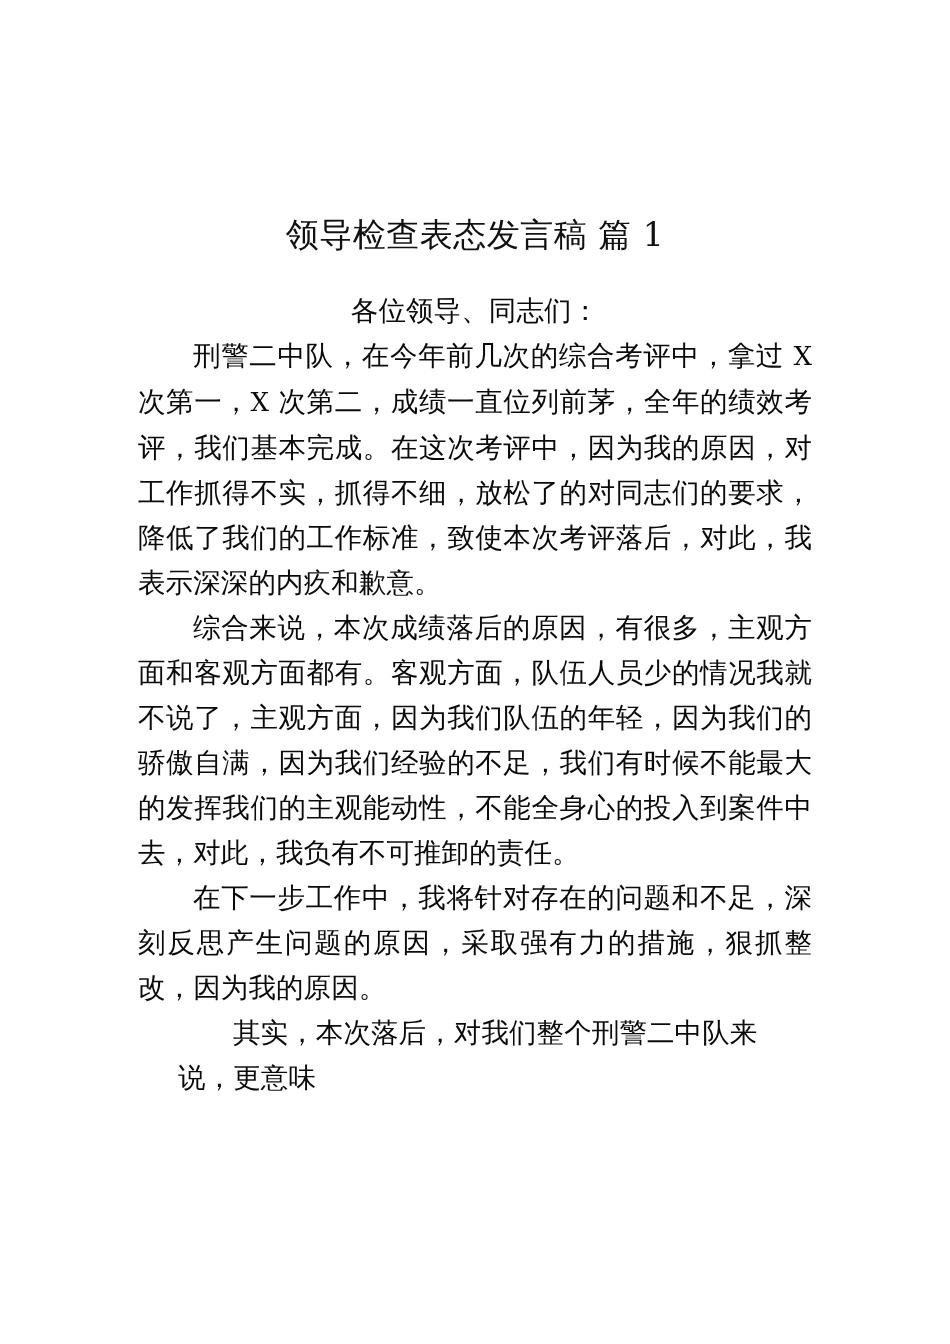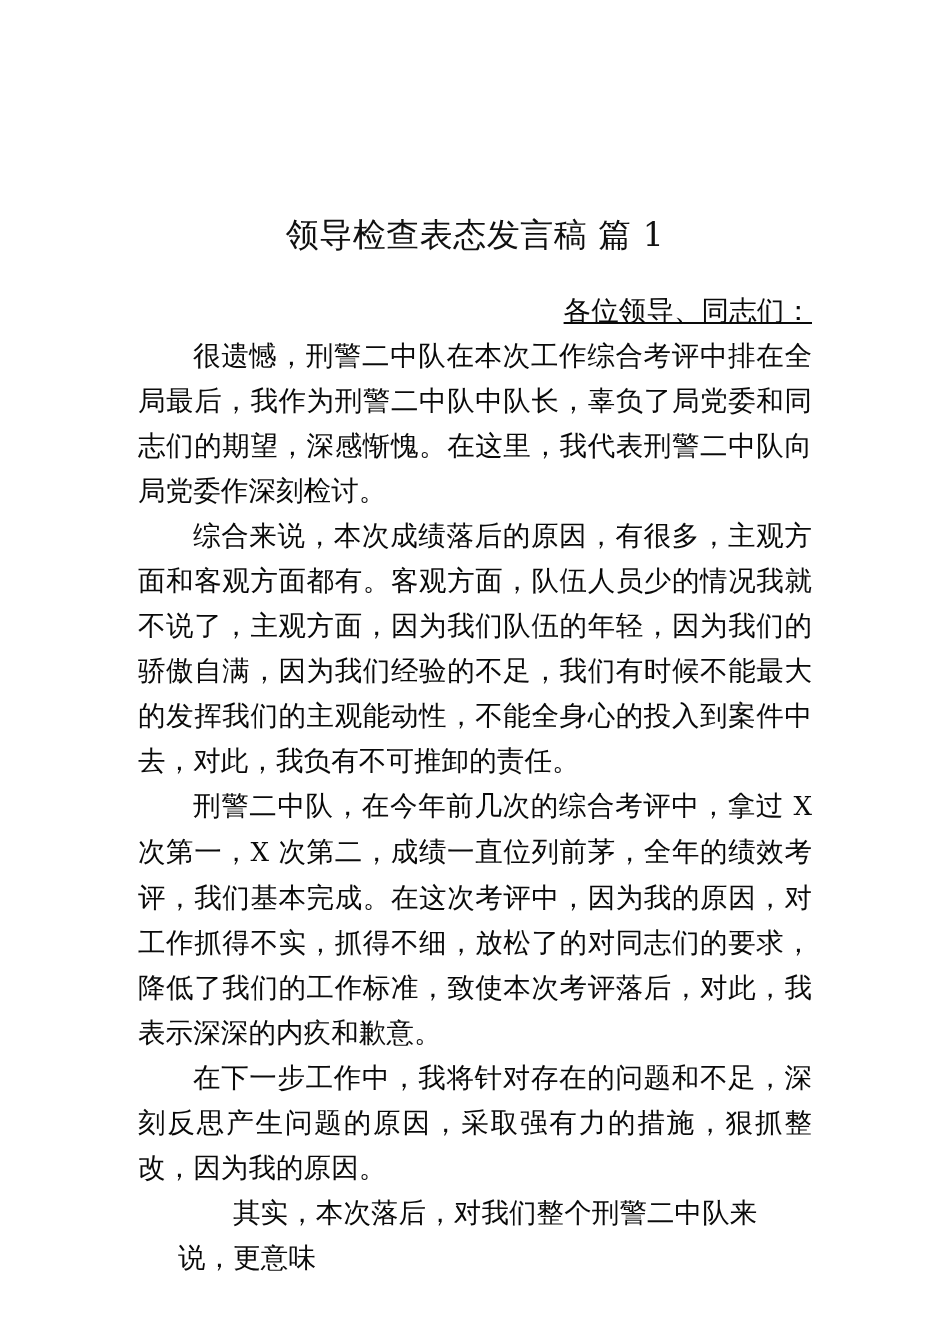--- a/index.html
+++ b/index.html
@@ -63,8 +63,7 @@
 
   .para.salutation {
     text-indent: 0;
-    text-align: right;
-    text-decoration: underline;
+    text-align: center;
   }
 
   .para.indent {

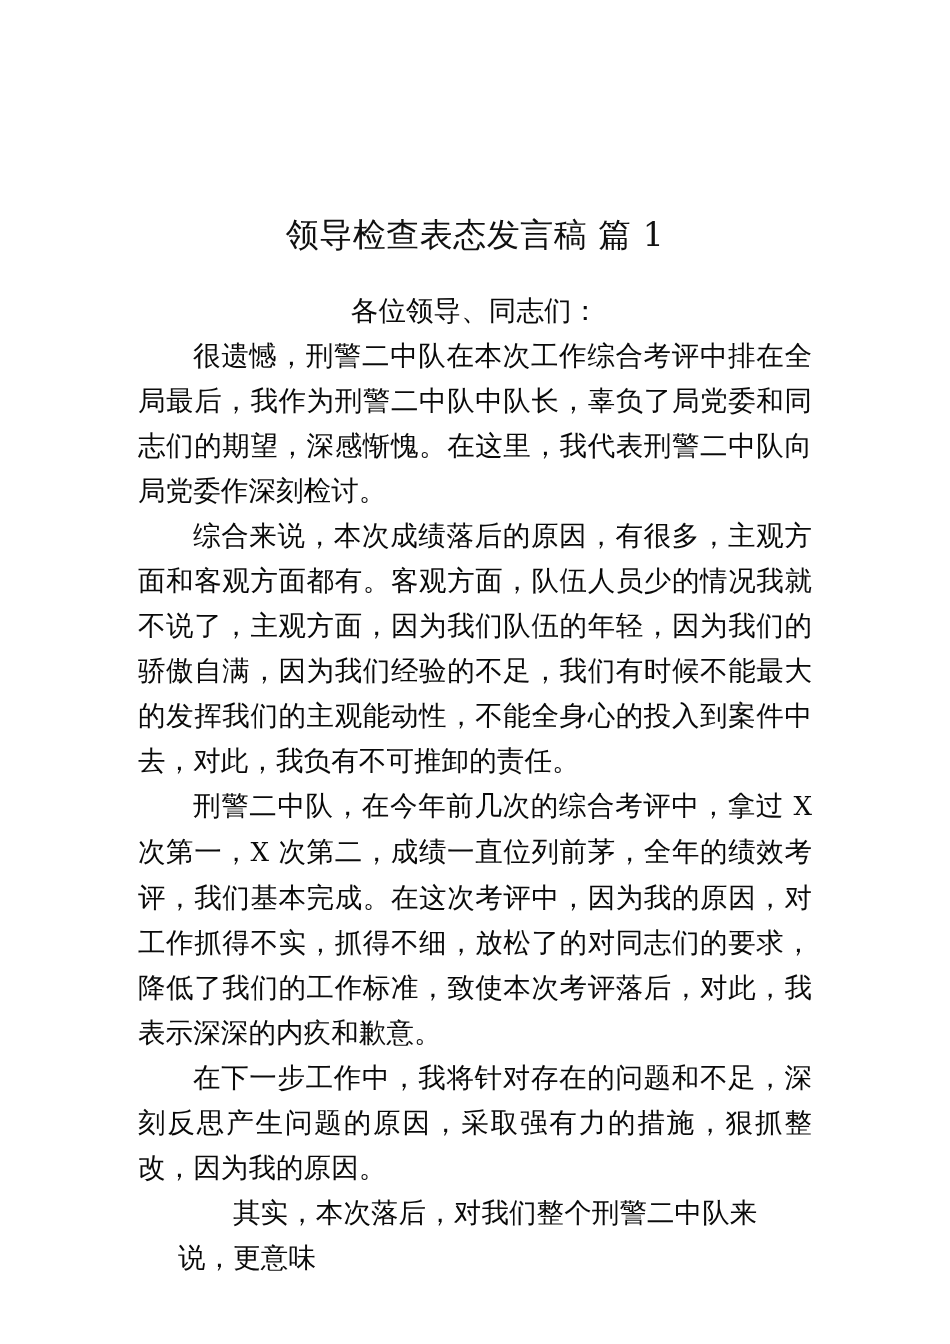--- a/index.html
+++ b/index.html
@@ -92,7 +92,6 @@
 
     <p class="para salutation">各位领导、同志们：</p>
 
-    <p class="para indent">很遗憾，刑警二中队在本次工作综合考评中排在全局最后，我作为刑警二中队中队长，辜负了局党委和同志们的期望，深感惭愧。在这里，我代表刑警二中队向局党委作深刻检讨。</p>
 
     <p class="para indent">综合来说，本次成绩落后的原因，有很多，主观方面和客观方面都有。客观方面，队伍人员少的情况我就不说了，主观方面，因为我们队伍的年轻，因为我们的骄傲自满，因为我们经验的不足，我们有时候不能最大的发挥我们的主观能动性，不能全身心的投入到案件中去，对此，我负有不可推卸的责任。</p>
 

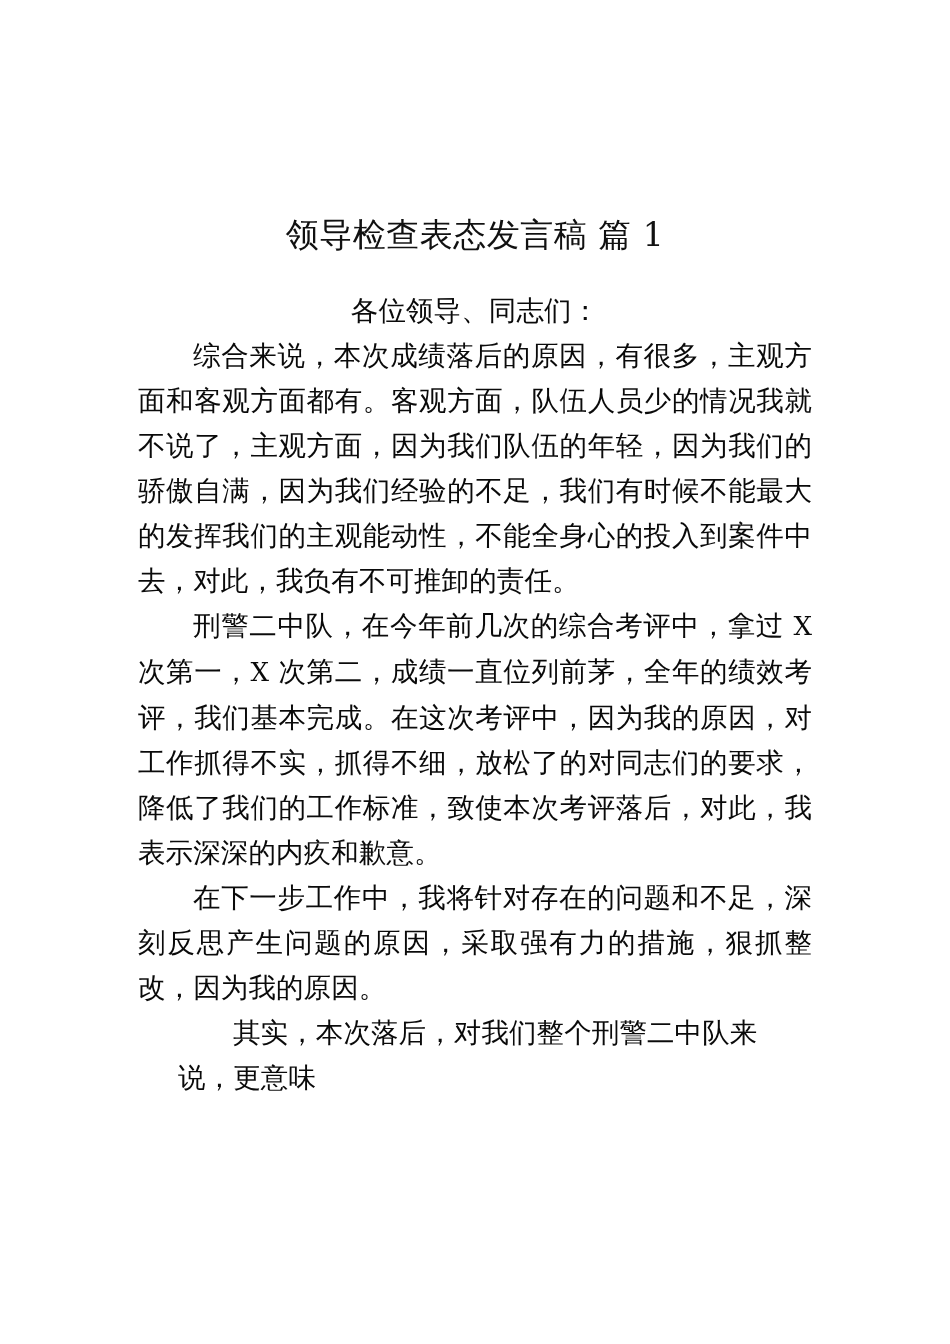--- a/index.html
+++ b/index.html
@@ -93,9 +93,9 @@
     <p class="para salutation">各位领导、同志们：</p>
 
 
+    <p class="para indent">刑警二中队，在今年前几次的综合考评中，拿过 <span class="latin">X</span> 次第一，<span class="latin">X</span> 次第二，成绩一直位列前茅，全年的绩效考评，我们基本完成。在这次考评中，因为我的原因，对工作抓得不实，抓得不细，放松了的对同志们的要求，降低了我们的工作标准，致使本次考评落后，对此，我表示深深的内疚和歉意。</p>
+
     <p class="para indent">综合来说，本次成绩落后的原因，有很多，主观方面和客观方面都有。客观方面，队伍人员少的情况我就不说了，主观方面，因为我们队伍的年轻，因为我们的骄傲自满，因为我们经验的不足，我们有时候不能最大的发挥我们的主观能动性，不能全身心的投入到案件中去，对此，我负有不可推卸的责任。</p>
-
-    <p class="para indent">刑警二中队，在今年前几次的综合考评中，拿过 <span class="latin">X</span> 次第一，<span class="latin">X</span> 次第二，成绩一直位列前茅，全年的绩效考评，我们基本完成。在这次考评中，因为我的原因，对工作抓得不实，抓得不细，放松了的对同志们的要求，降低了我们的工作标准，致使本次考评落后，对此，我表示深深的内疚和歉意。</p>
 
     <p class="para indent">在下一步工作中，我将针对存在的问题和不足，深刻反思产生问题的原因，采取强有力的措施，狠抓整改，因为我的原因。</p>
 

